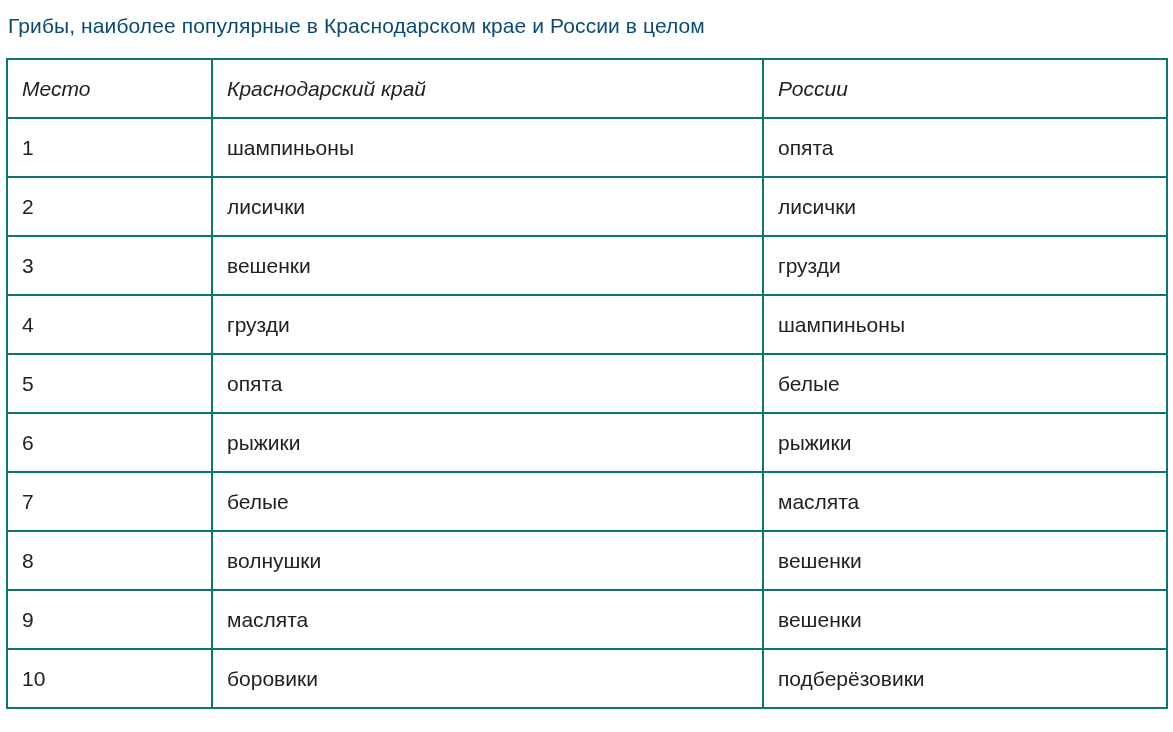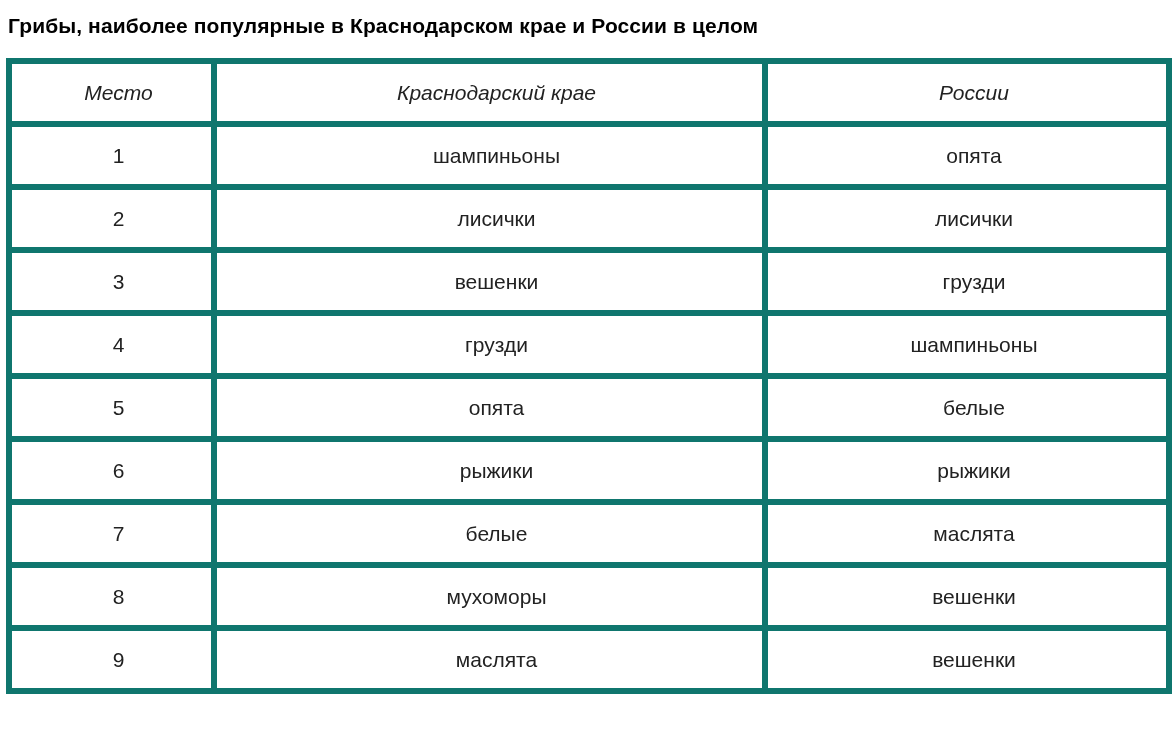--- a/index.html
+++ b/index.html
@@ -21,8 +21,8 @@
   }
   .title {
     font-size: 21px;
-    font-weight: bold;
-    color: #000000;
+    font-weight: normal;
+    color: #0c4a6e;
     letter-spacing: 0.1px;
     margin: 4px 0 20px 2px;
     white-space: nowrap;

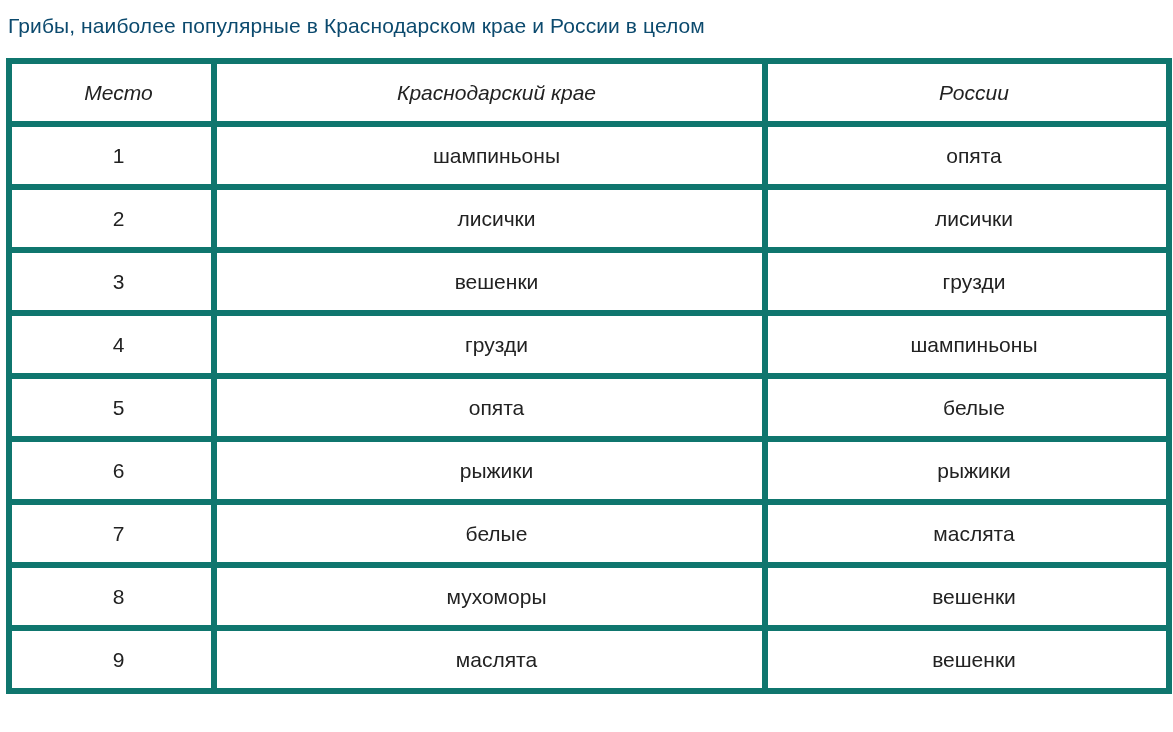--- a/index.html
+++ b/index.html
@@ -33,7 +33,7 @@
     table-layout: fixed;
   }
   table.data-table td {
-    border: 6px solid #0f766e;
+    border: 2px solid #0f766e;
     height: 57px;
     padding: 0 0 0 14px;
     font-size: 21px;
@@ -41,7 +41,6 @@
     vertical-align: middle;
     overflow: hidden;
     white-space: nowrap;
-    text-align: center;
   }
   table.data-table tr.header-row td {
     font-style: italic;

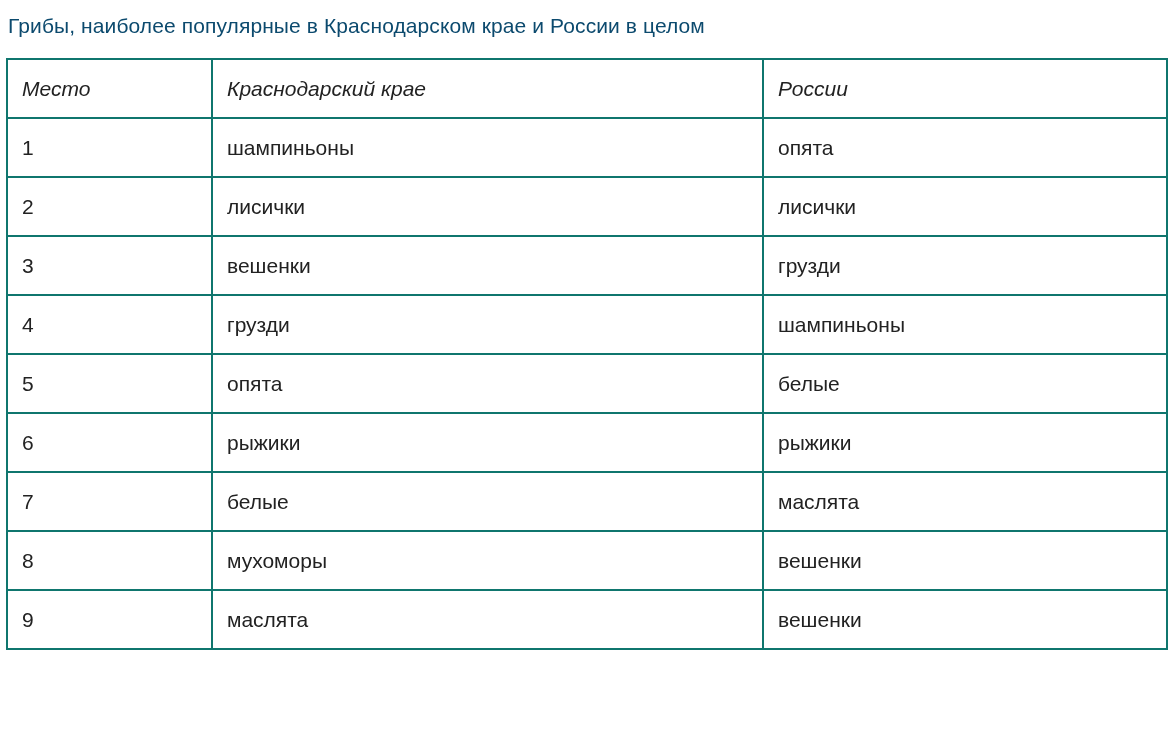--- a/index.html
+++ b/index.html
@@ -67,7 +67,7 @@
     <tbody>
       <tr class="header-row">
         <td>Место</td>
-        <td>Краснодарский крае</td>
+        <td>Краснодарский край</td>
         <td>России</td>
       </tr>
 

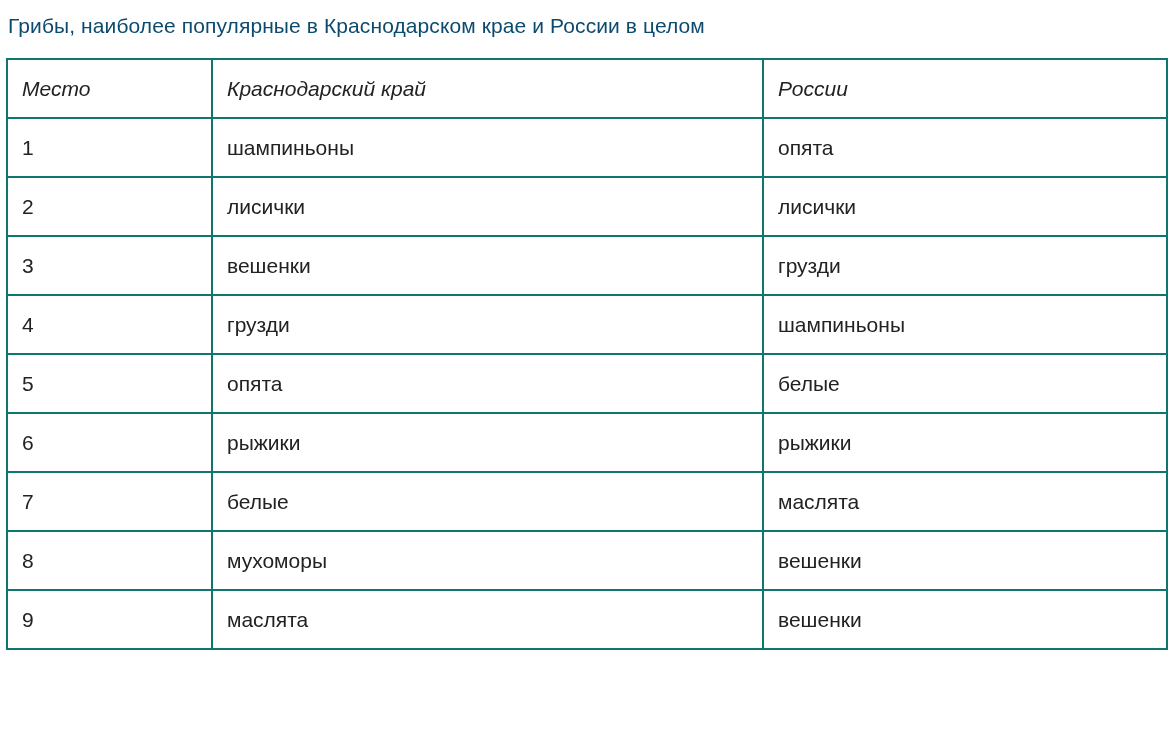--- a/index.html
+++ b/index.html
@@ -108,7 +108,7 @@
       </tr>
       <tr>
         <td>8</td>
-        <td>мухоморы</td>
+        <td>волнушки</td>
         <td>вешенки</td>
       </tr>
       <tr>

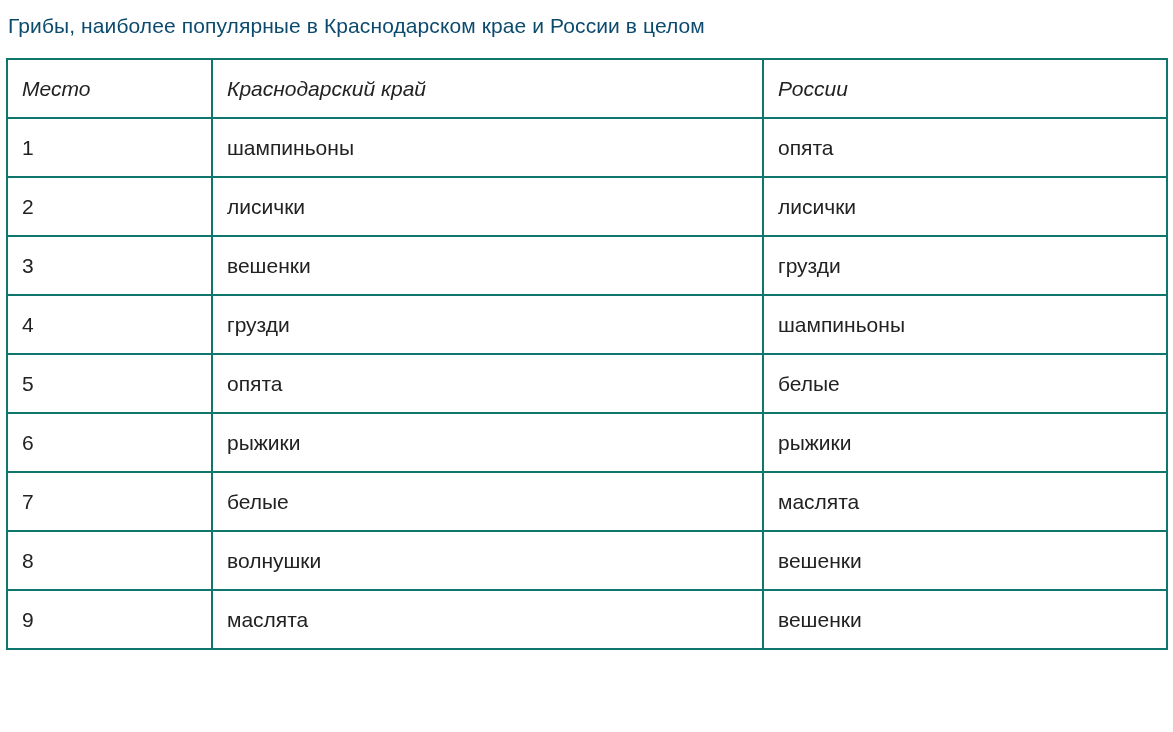--- a/index.html
+++ b/index.html
@@ -116,6 +116,11 @@
         <td>маслята</td>
         <td>вешенки</td>
       </tr>
+      <tr>
+        <td>10</td>
+        <td>боровики</td>
+        <td>подберёзовики</td>
+      </tr>
     </tbody>
   </table>
 

